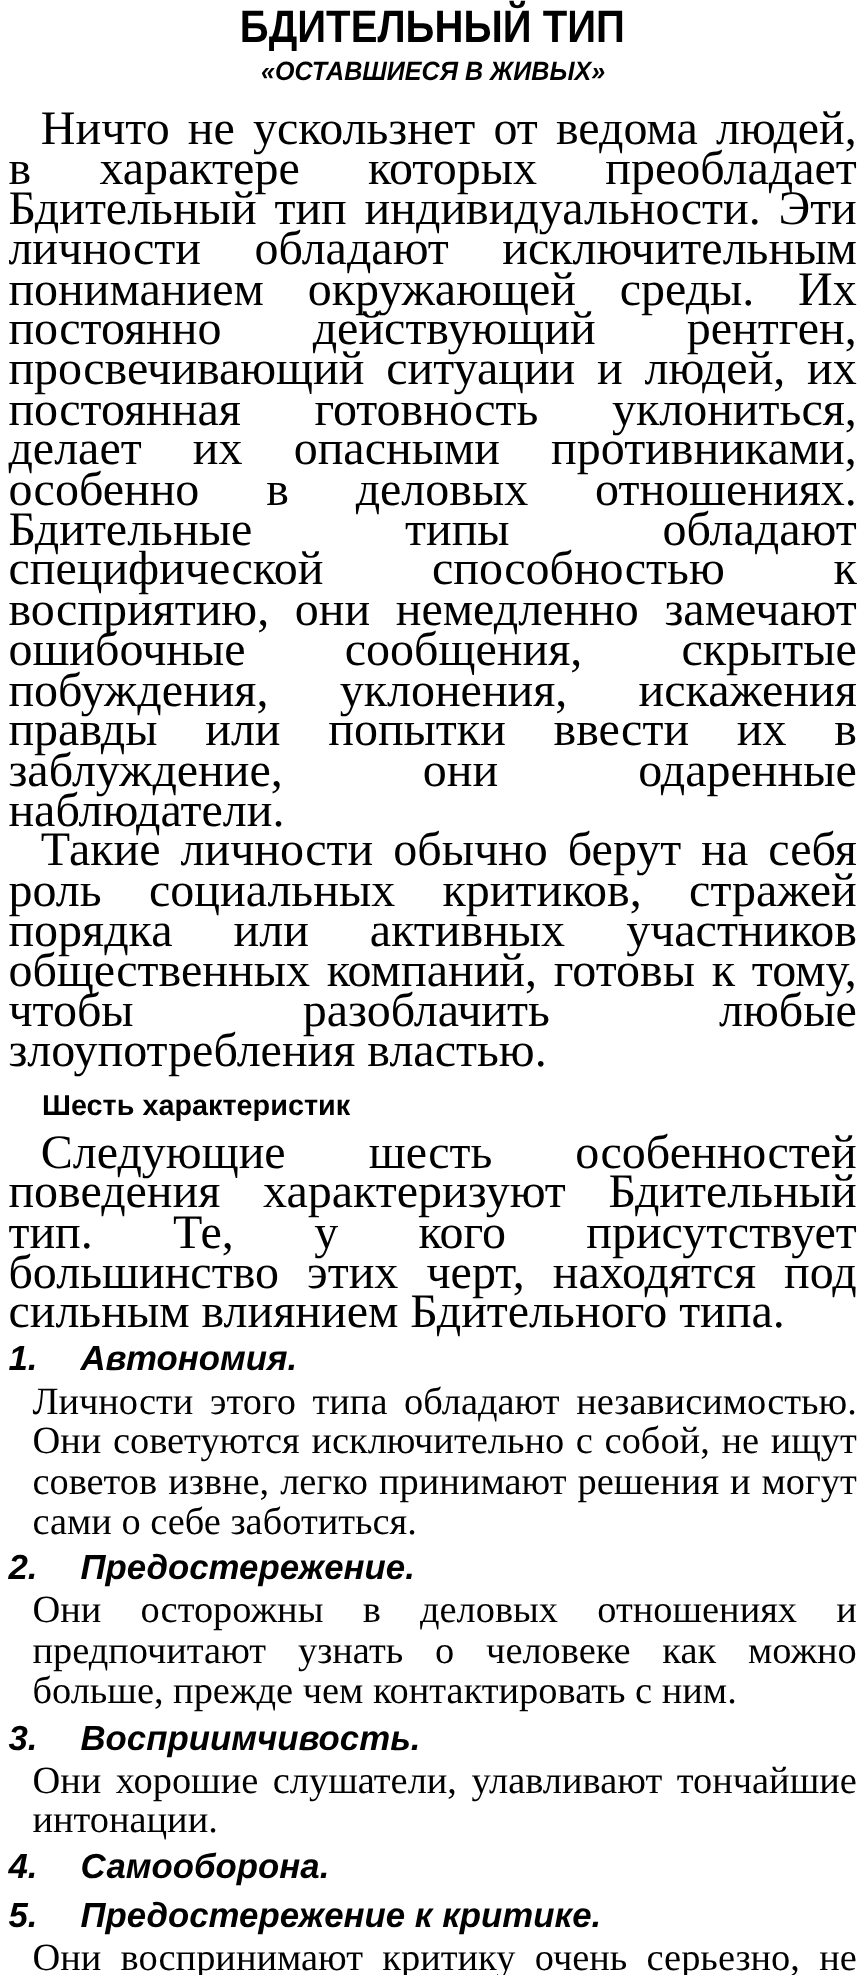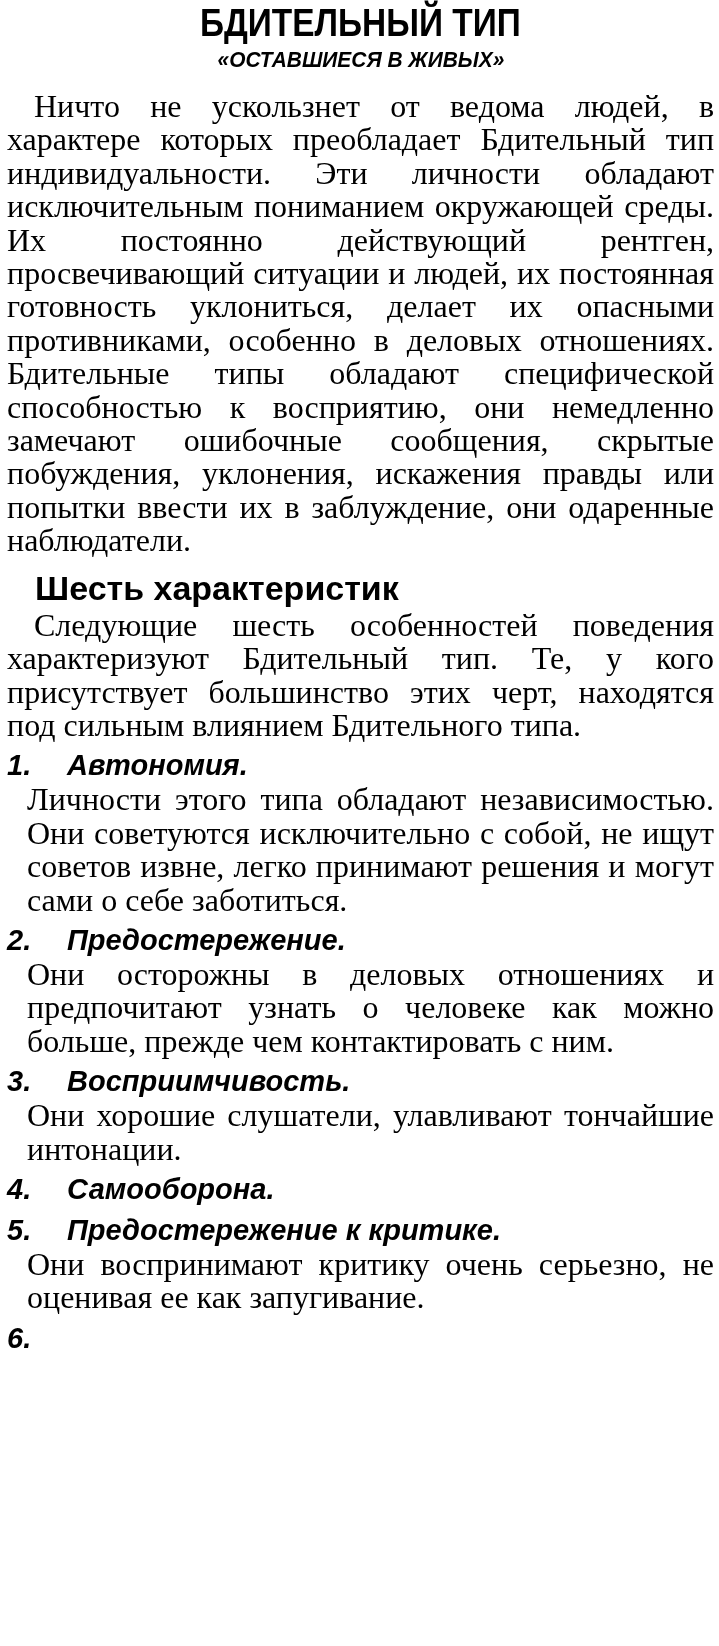--- a/index.html
+++ b/index.html
@@ -38,7 +38,7 @@
   .para {
     margin: 0;
     font-family: "Liberation Serif", serif;
-    font-size: 32px;
+    font-size: 40px;
     line-height: 33.4px;
     text-align: justify;
     hyphens: none;

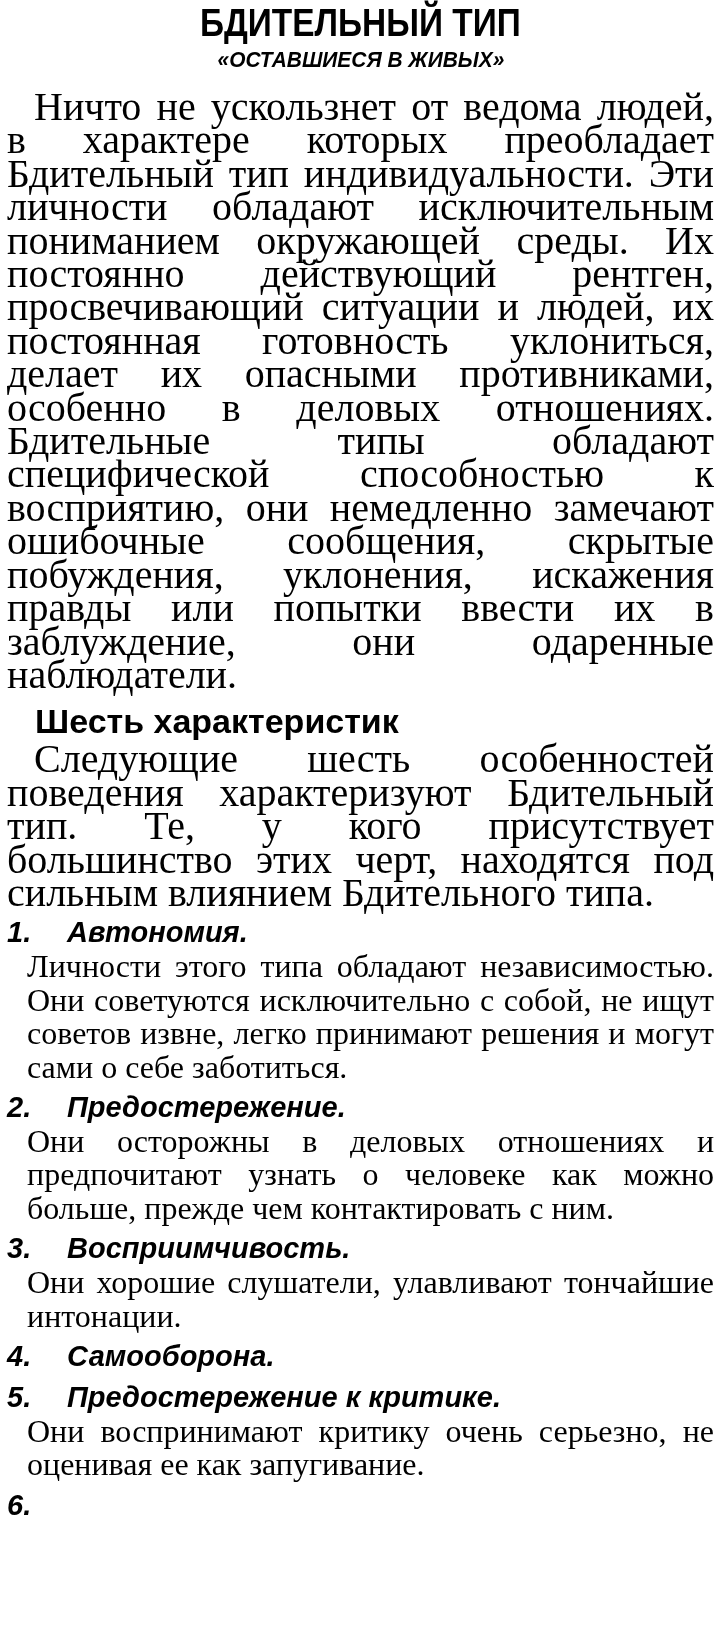--- a/index.html
+++ b/index.html
@@ -83,6 +83,7 @@
   <h2 class="subtitle"><span>«ОСТАВШИЕСЯ В ЖИВЫХ»</span></h2>
 
   <p class="para indent first">Ничто не ускользнет от ведома людей, в характере которых преобладает Бдительный тип индивидуальности. Эти личности обладают исключительным пониманием окружающей среды. Их постоянно действующий рентген, просвечивающий ситуации и людей, их постоянная готовность уклониться, делает их опасными противниками, особенно в деловых отношениях. Бдительные типы обладают специфической способностью к восприятию, они немедленно замечают ошибочные сообщения, скрытые побуждения, уклонения, искажения правды или попытки ввести их в заблуждение, они одаренные наблюдатели.</p>
+  <p class="para indent">Такие личности обычно берут на себя роль социальных критиков, стражей порядка или активных участников общественных компаний, готовы к тому, чтобы разоблачить любые злоупотребления властью.</p>
 
   <h3 class="section-heading">Шесть характеристик</h3>
   <p class="para indent">Следующие шесть особенностей поведения характеризуют Бдительный тип. Те, у кого присутствует большинство этих черт, находятся под сильным влиянием Бдительного типа.</p>

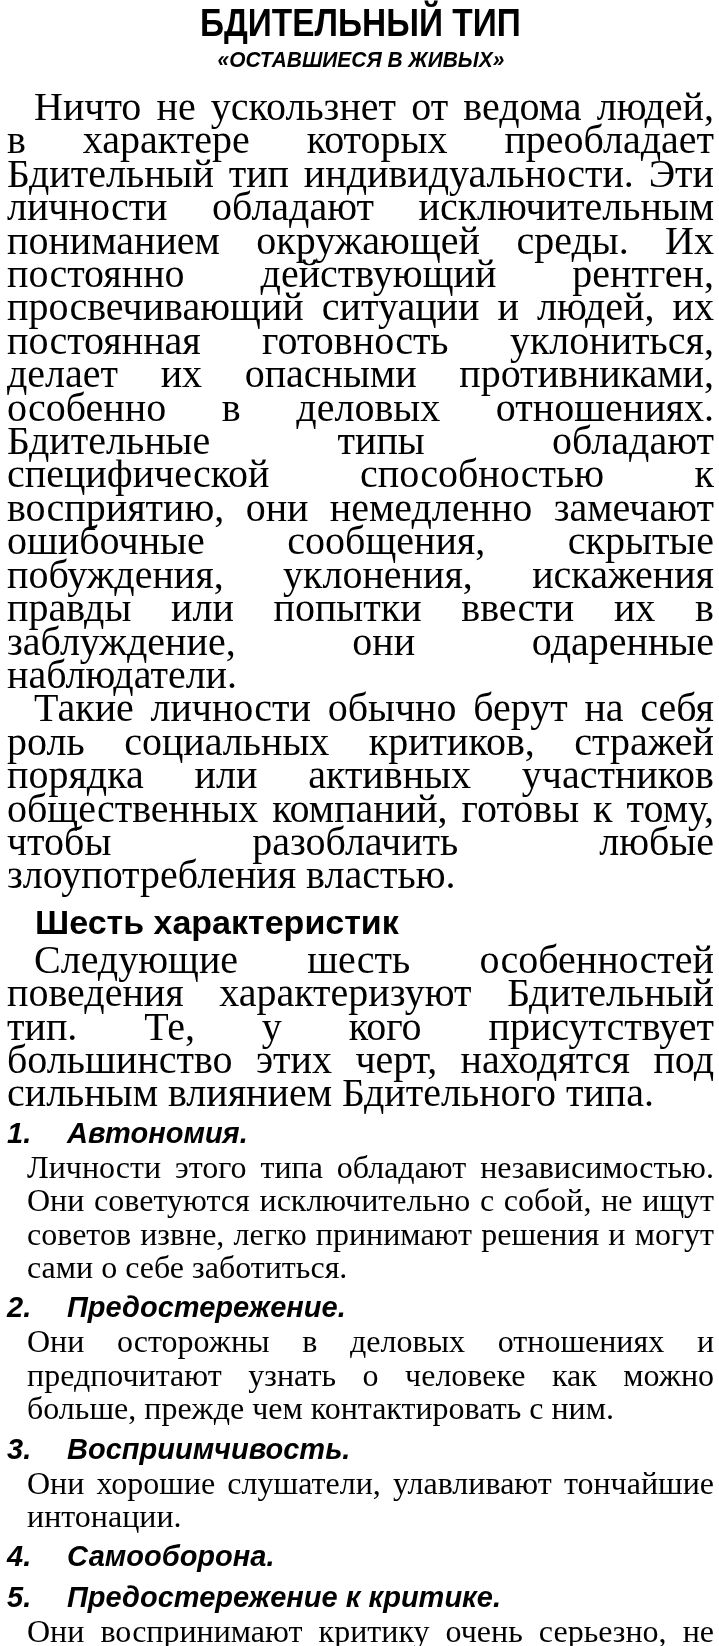--- a/index.html
+++ b/index.html
@@ -50,7 +50,7 @@
     margin: 13px 0 4px 28px;
     font-family: "Liberation Sans", sans-serif;
     font-weight: bold;
-    font-size: 34px;
+    font-size: 24px;
     line-height: 34px;
   }
 

